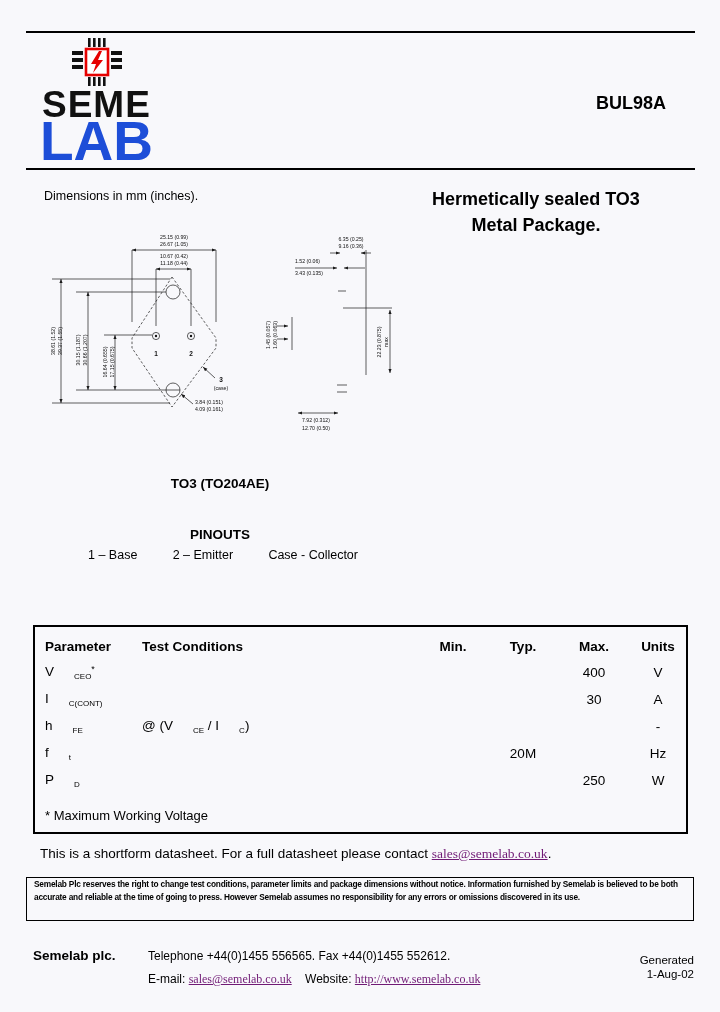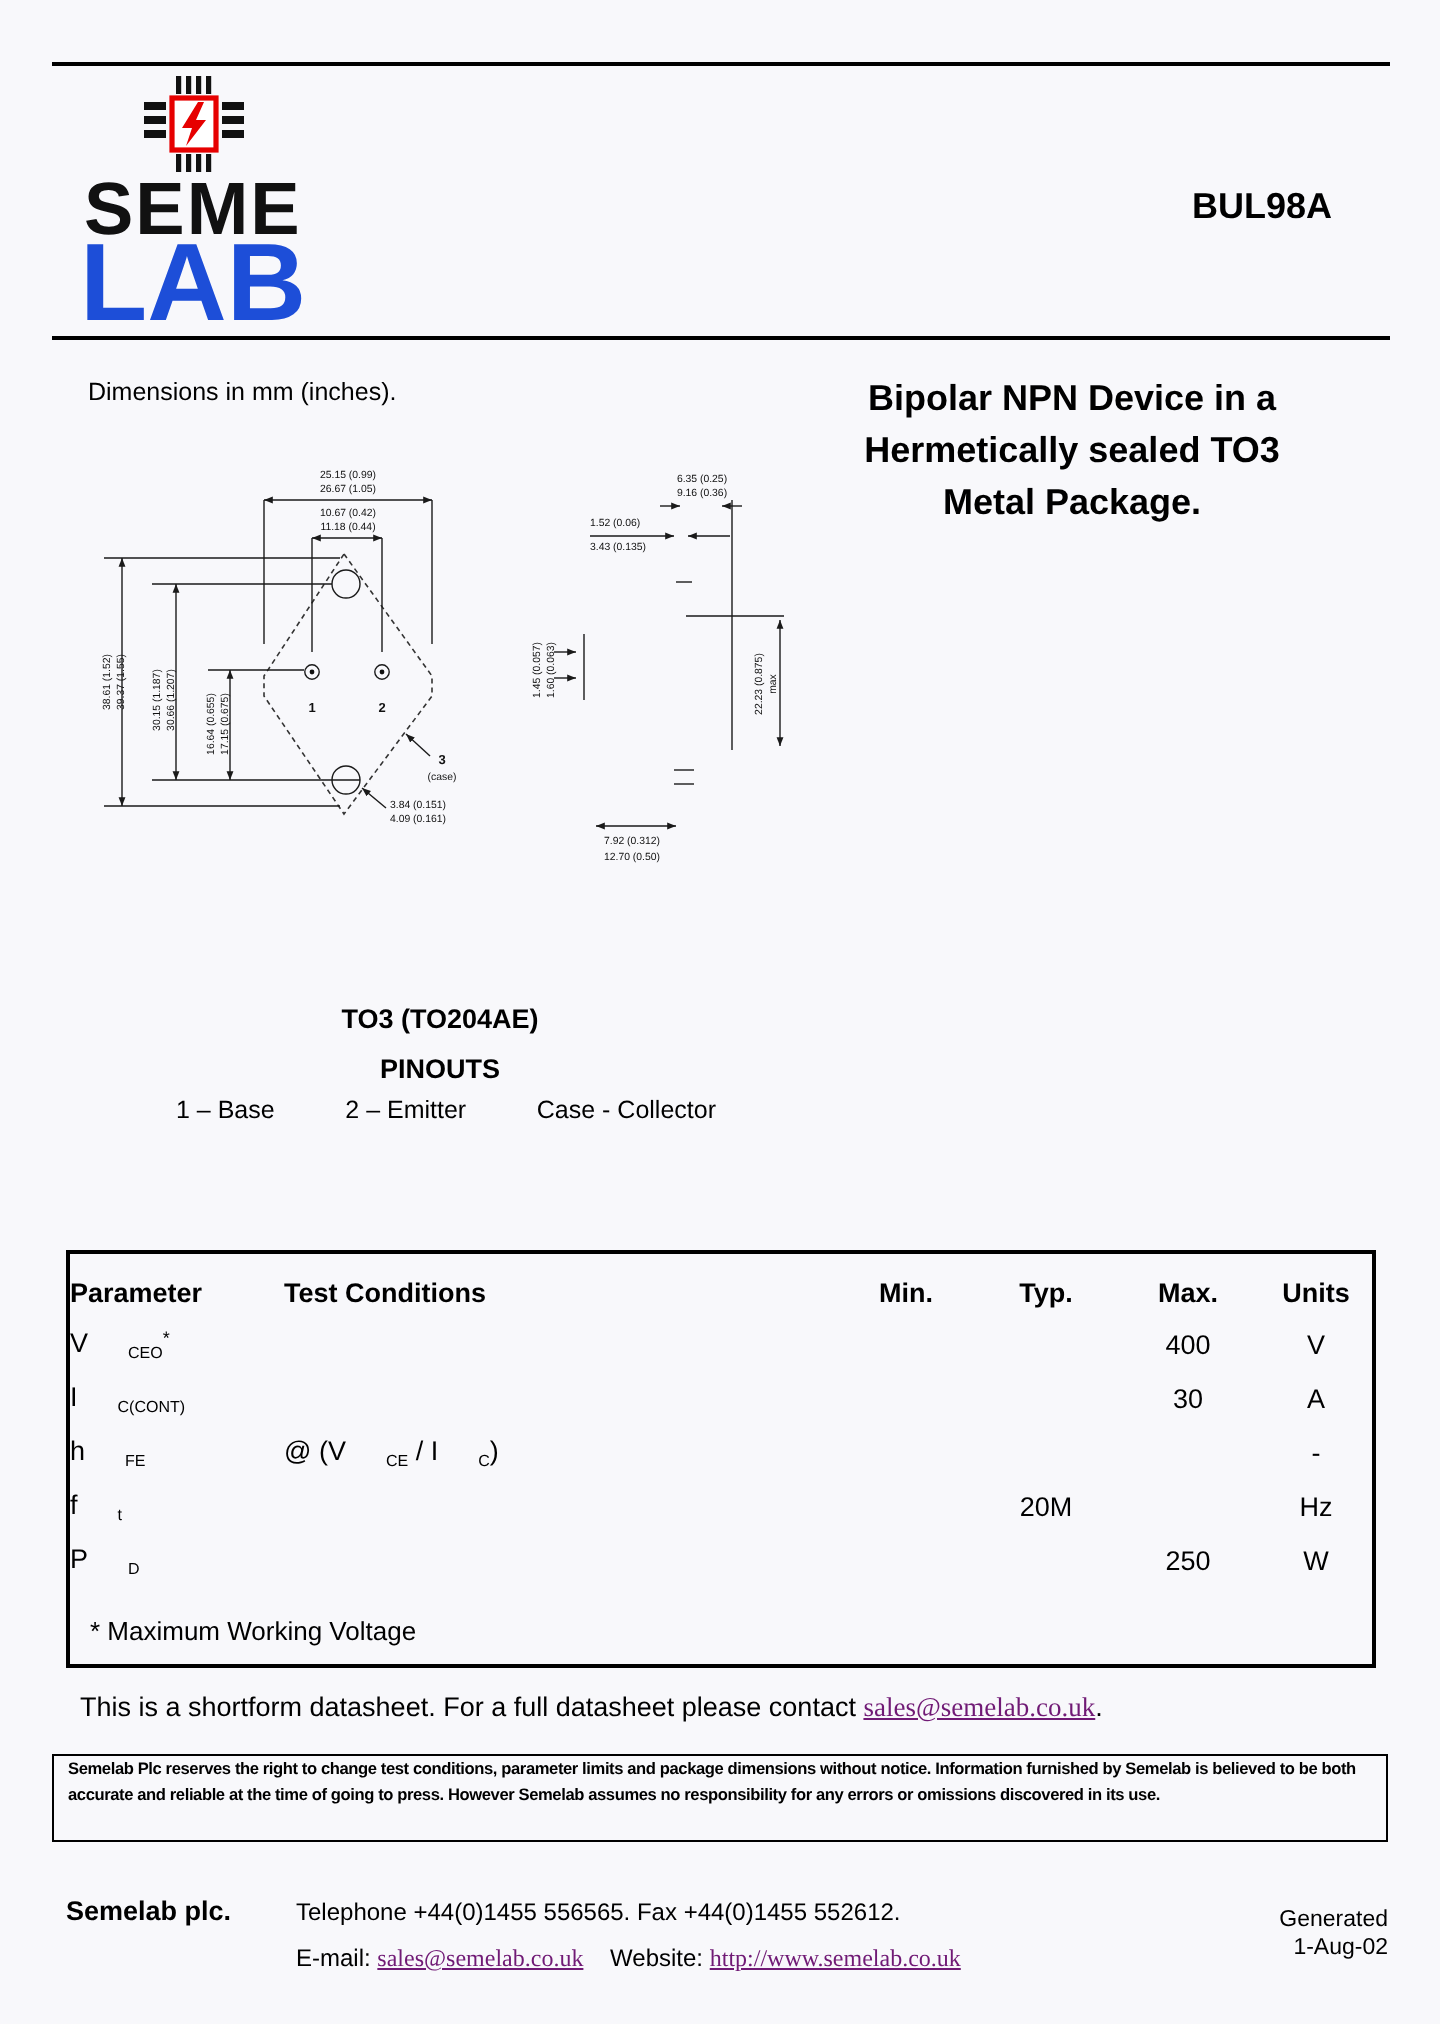--- a/index.html
+++ b/index.html
@@ -85,7 +85,6 @@
 <div class="abs dimnote">Dimensions in mm (inches).</div>
 
 <div class="abs maintitle">
-  <div>Bipolar NPN Device in a</div>
   <div>Hermetically sealed TO3</div>
   <div>Metal Package.</div>
 </div>

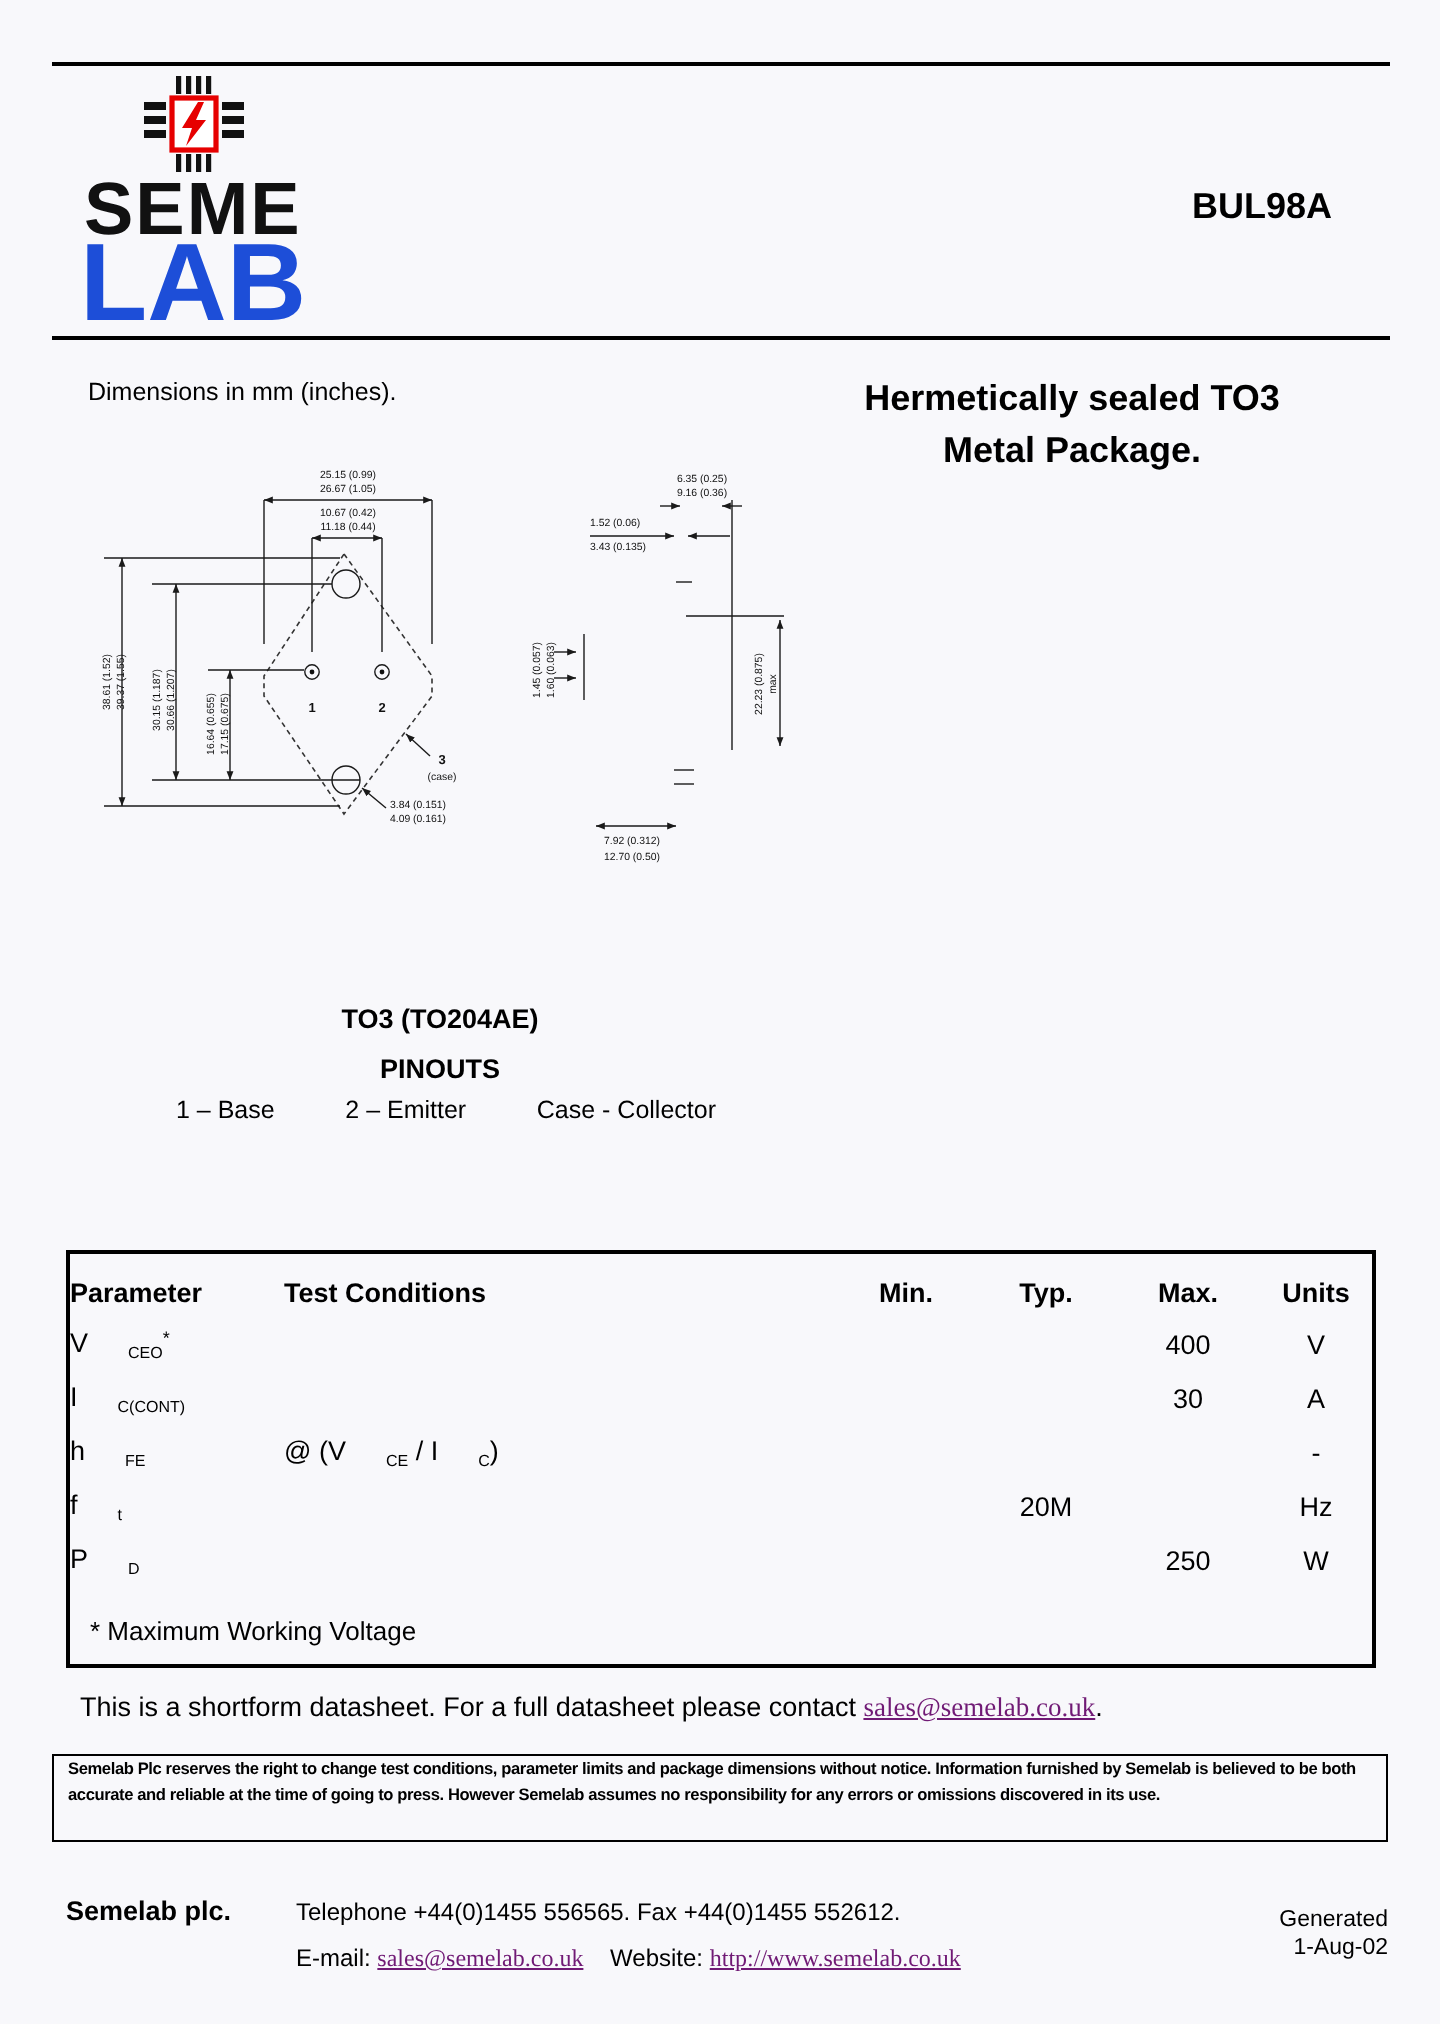--- a/index.html
+++ b/index.html
@@ -17,7 +17,7 @@
   .dimnote{left:44px;top:189px;font-size:12.5px;}
   .maintitle{right:34px;top:186px;width:300px;text-align:center;font-size:18px;font-weight:bold;line-height:26px;}
   
-  .pkg{left:120px;top:502px;width:200px;text-align:center;font-size:13.5px;font-weight:bold;}
+  .pkg{left:120px;top:476px;width:200px;text-align:center;font-size:13.5px;font-weight:bold;}
   .pinhead{left:120px;top:527px;width:200px;text-align:center;font-size:13.5px;font-weight:bold;}
   .pinrow{left:88px;top:548px;width:270px;font-size:12.5px;display:flex;justify-content:space-between;}
   

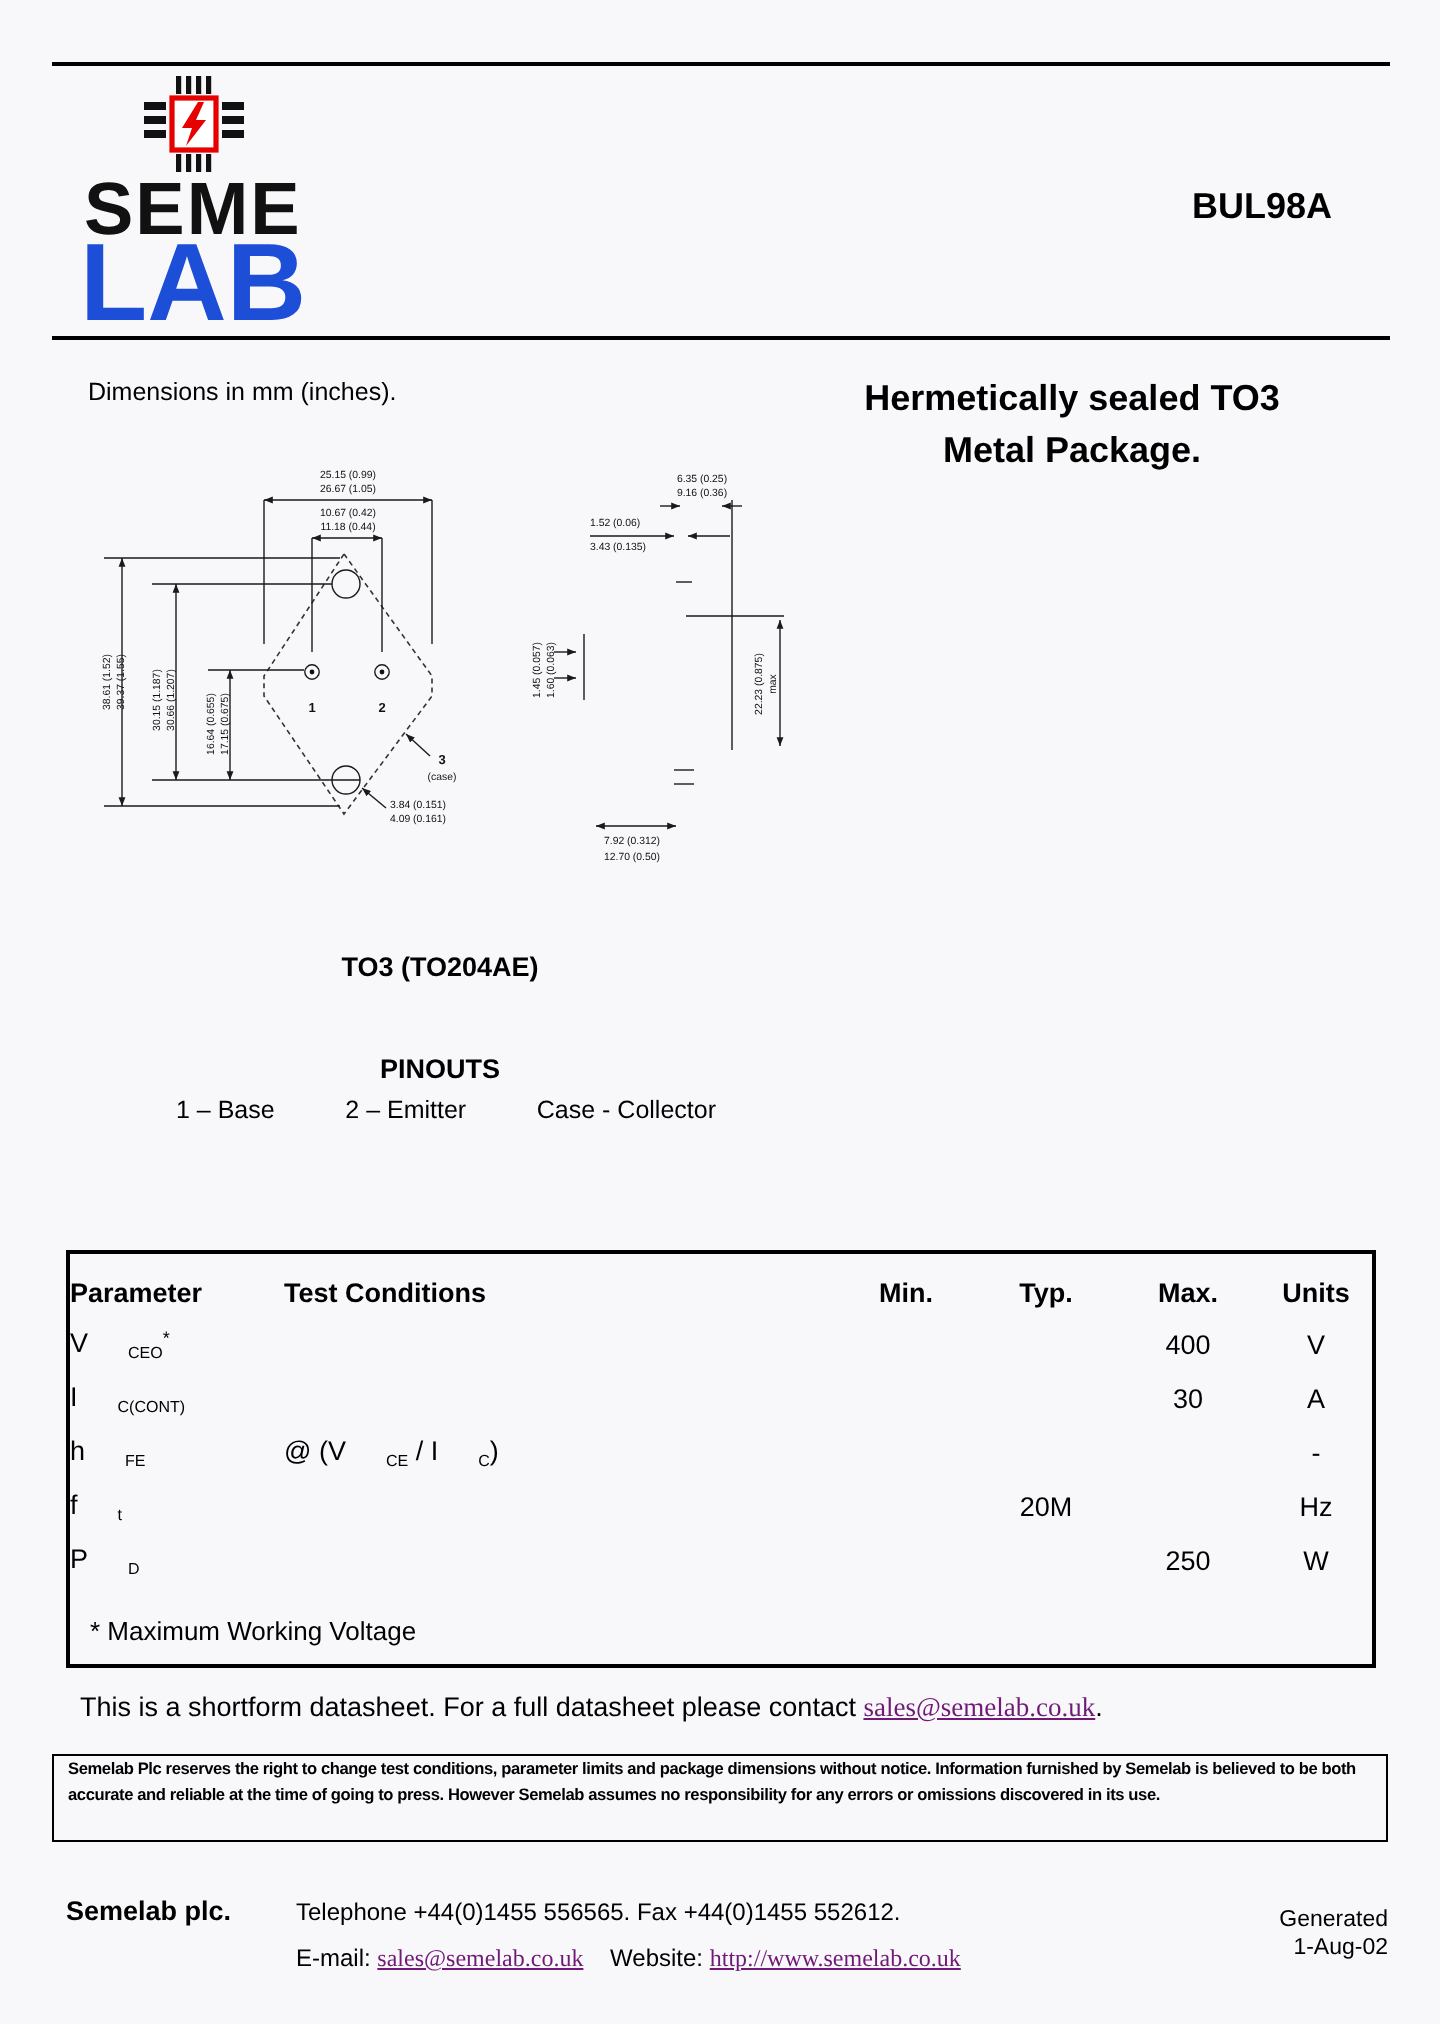--- a/index.html
+++ b/index.html
@@ -24,7 +24,7 @@
   .spec{left:33px;top:625px;width:655px;height:209px;border:2px solid #000;box-sizing:border-box;background:transparent;}
   .trow{display:grid;grid-template-columns:85px 298px 70px 70px 72px 56px;height:27px;align-items:center;font-size:13.5px;}
   .trow.head{height:26px;margin-top:6px;font-weight:bold;}
-  .c-param{}
+  .c-param{padding-left:10px;}
   .c-cond{padding-left:22px;}
   .c-num{text-align:center;}
   sub{font-size:8px;vertical-align:-3px;letter-spacing:0;margin-left:20px;}

